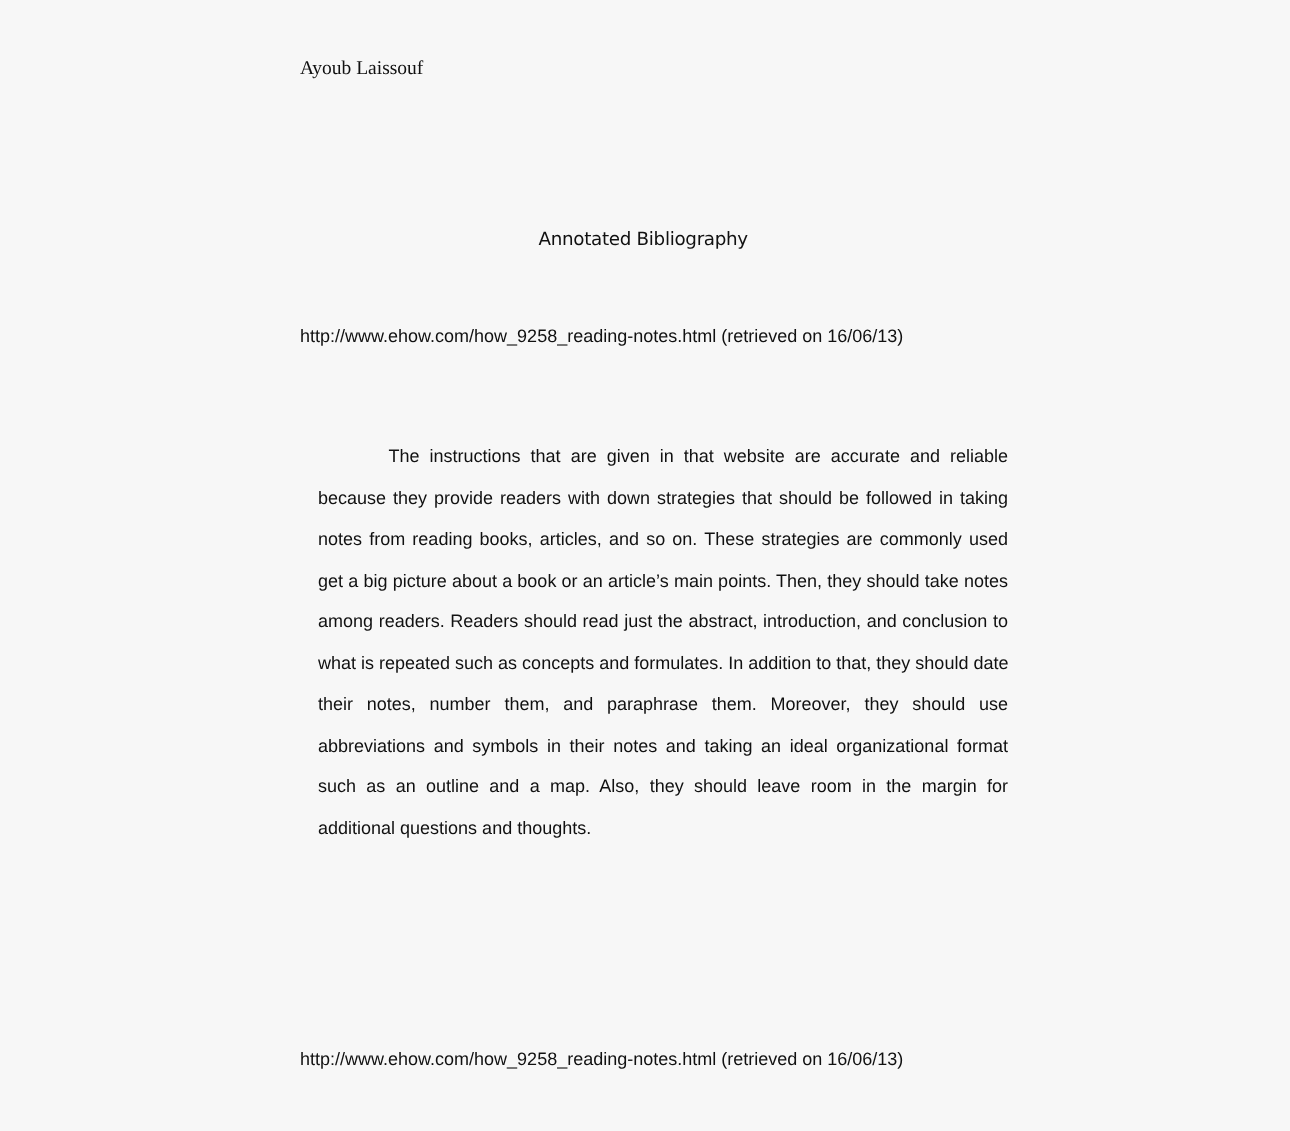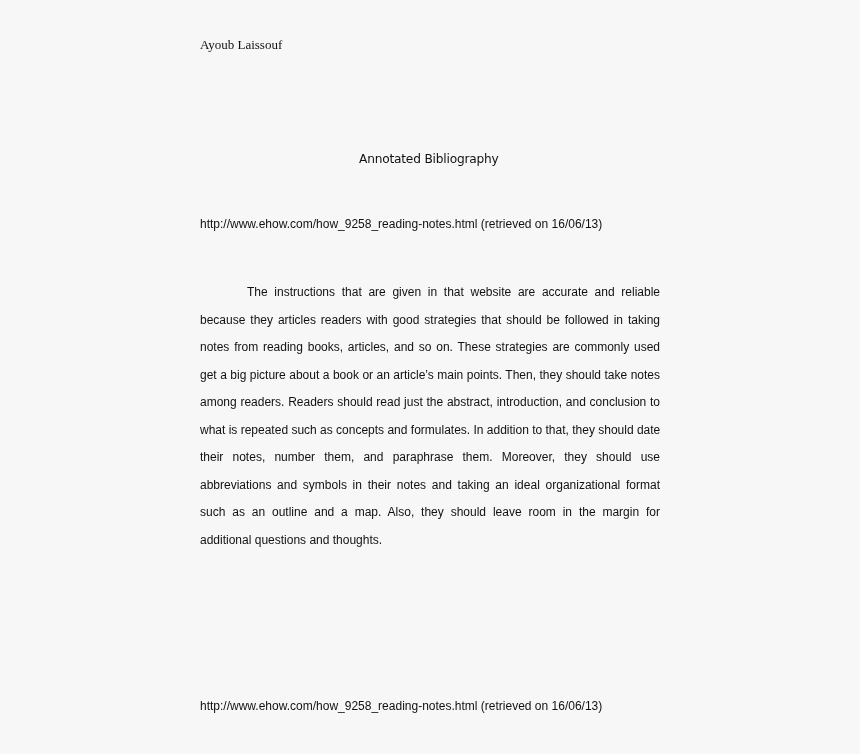--- a/index.html
+++ b/index.html
@@ -48,7 +48,7 @@
       left: 200px;
       top: 284px;
       width: 460px;
-      margin: 0;
+      margin: 12px;
     }
     .line {
       display: block;

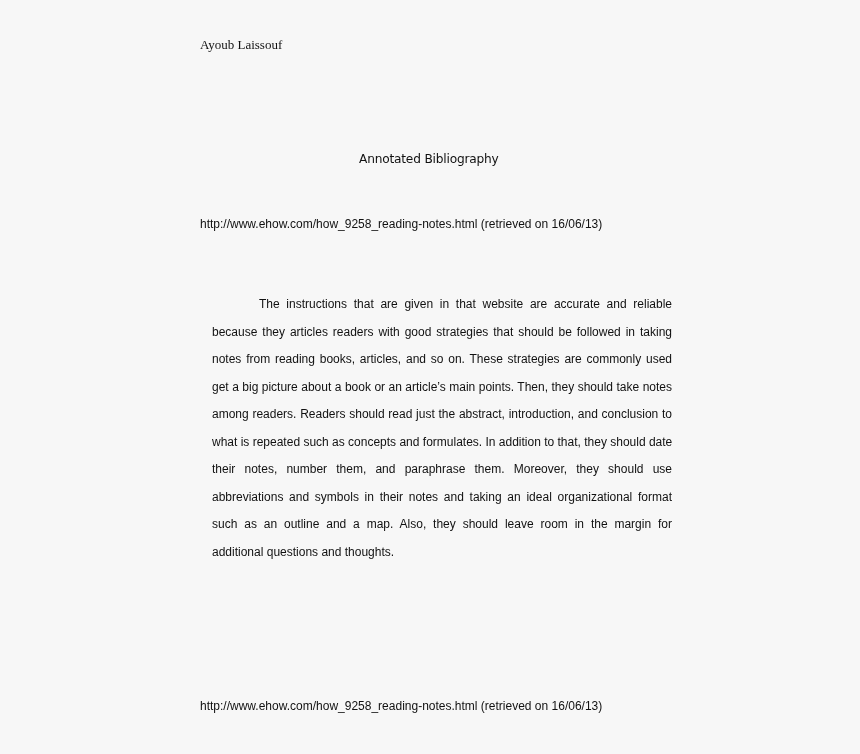--- a/index.html
+++ b/index.html
@@ -76,7 +76,7 @@
 
   <div class="annotation">
     <span class="line indent">The instructions that are given in that website are accurate and reliable</span>
-    <span class="line">because they articles readers with good strategies that should be followed in taking</span>
+    <span class="line">because they provide readers with down strategies that should be followed in taking</span>
     <span class="line">notes from reading books, articles, and so on. These strategies are commonly used</span>
     <span class="line">get a big picture about a book or an article’s main points. Then, they should take notes</span>
     <span class="line">among readers. Readers should read just the abstract, introduction, and conclusion to</span>

